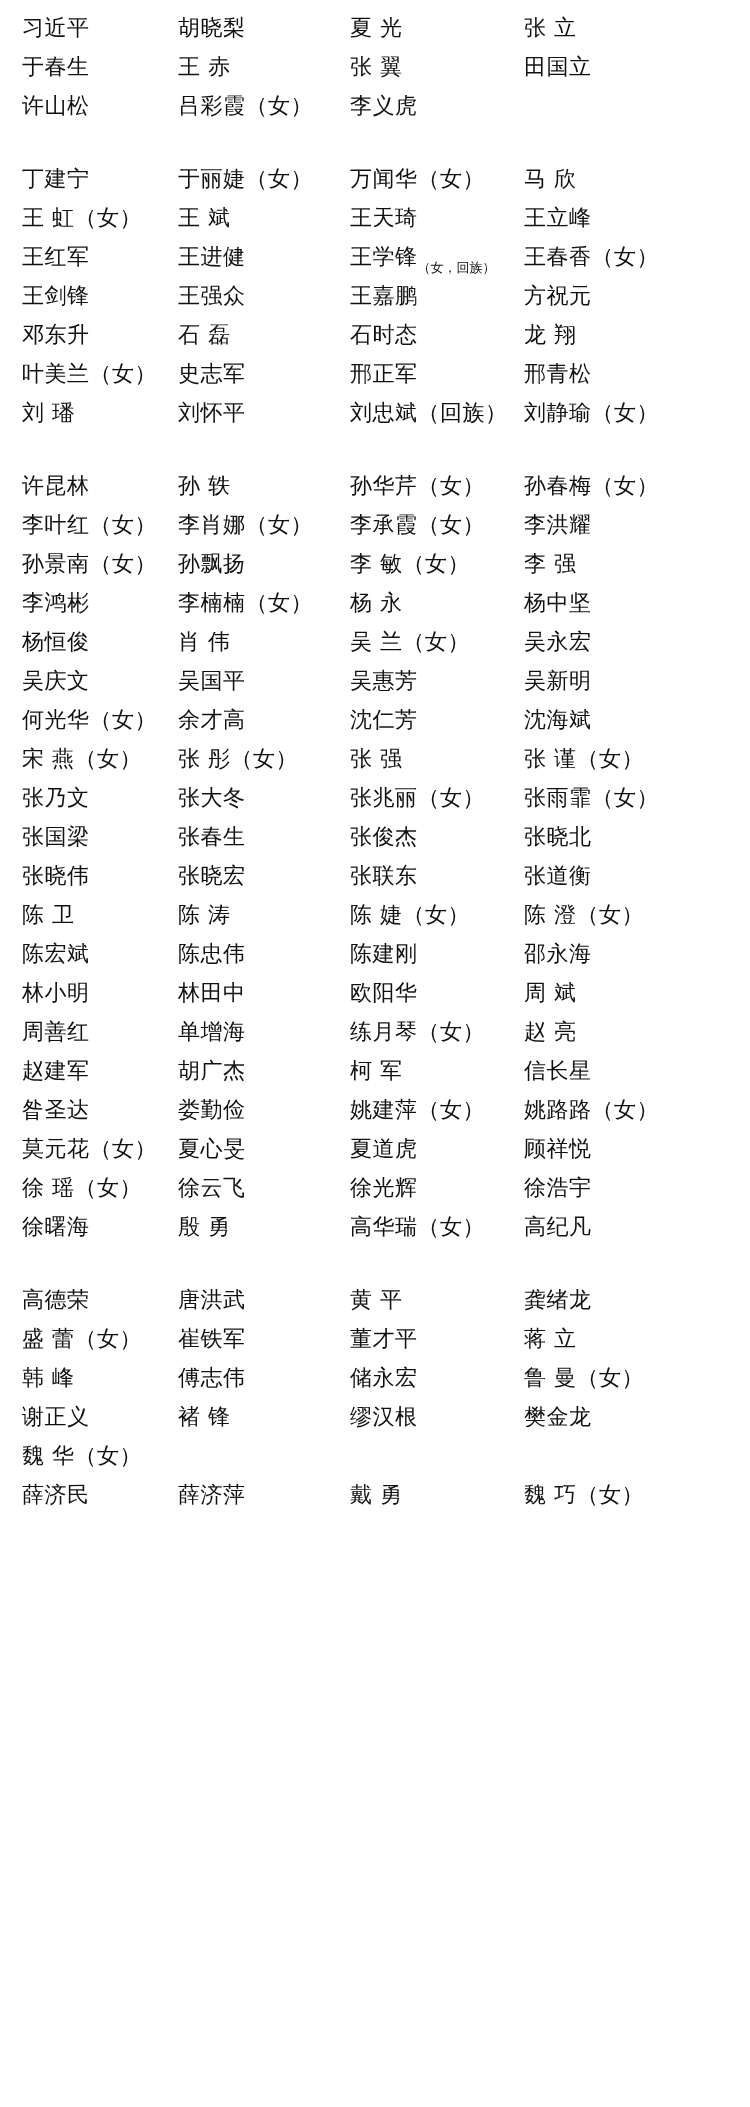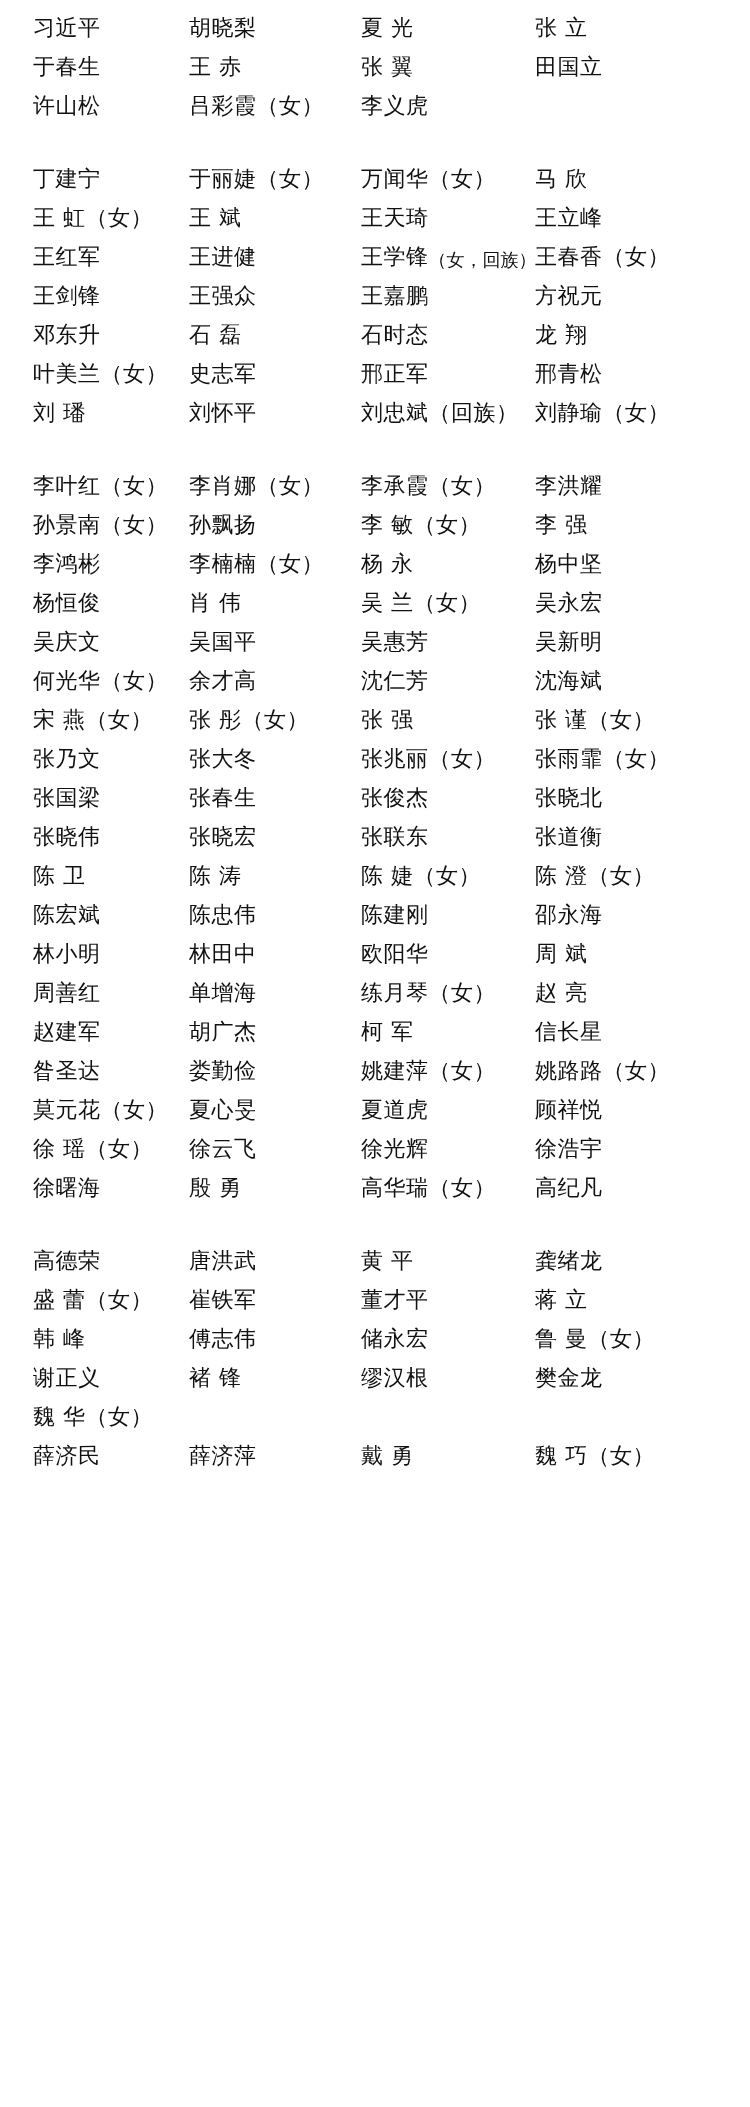--- a/index.html
+++ b/index.html
@@ -40,7 +40,7 @@
     align-items: baseline;
     box-sizing: border-box;
   }
-  .c0 { width: 150px; padding-left: 4px; margin-left: 11px; }
+  .c0 { width: 150px; padding-left: 4px; }
   .c1 { width: 172px; padding-left: 10px; }
   .c2 { width: 176px; padding-left: 10px; }
   .c3 { width: 200px; padding-left: 8px; }

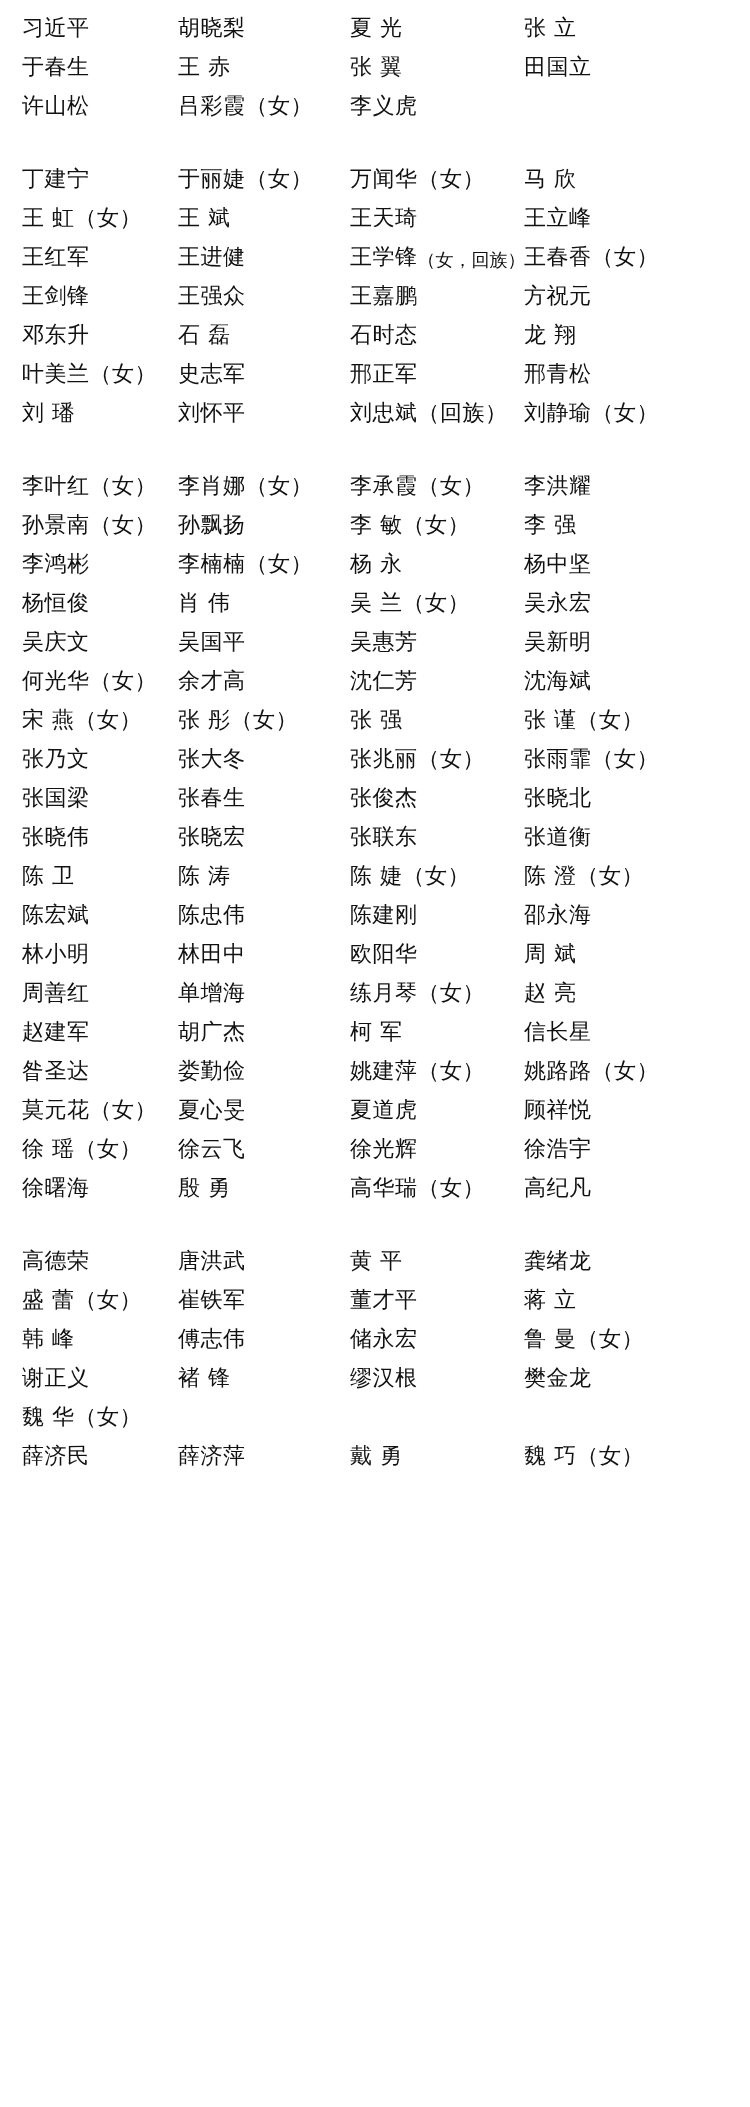--- a/index.html
+++ b/index.html
@@ -48,10 +48,10 @@
     display: inline-block;
   }
   .tag-small {
-    font-size: 18px;
+    font-size: 13px;
     letter-spacing: 0px;
     position: relative;
-    top: 2px;
+    top: 8px;
   }
 </style>
 </head>

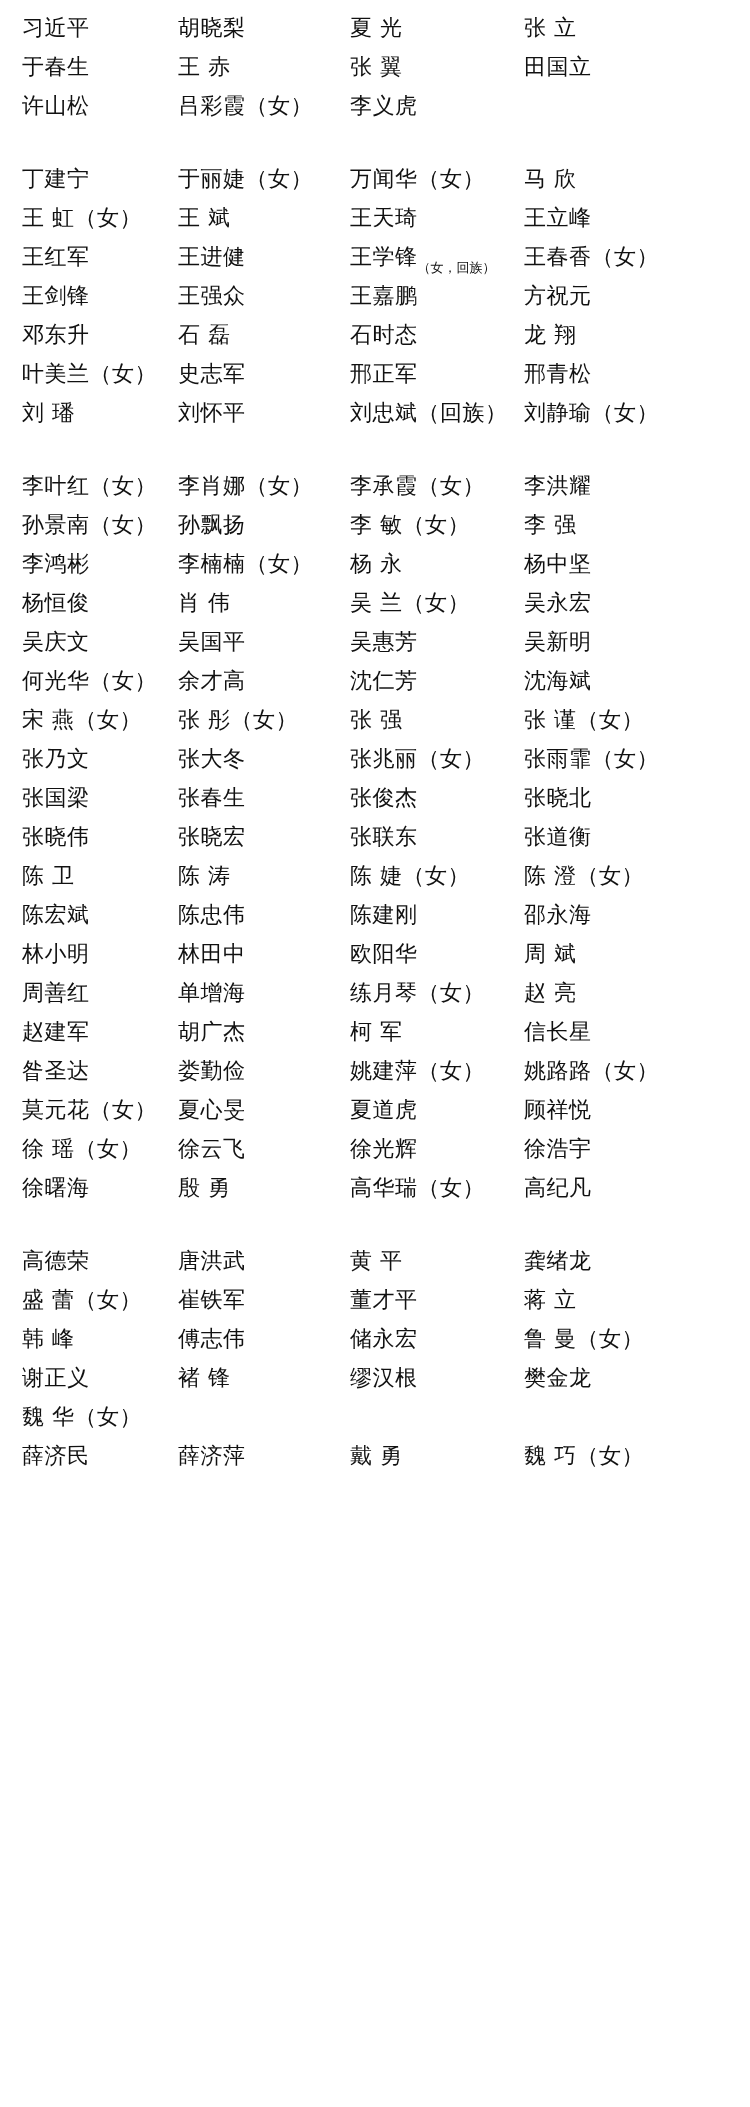--- a/index.html
+++ b/index.html
@@ -206,6 +206,20 @@
     <div class="group">
       <div class="row">
         <div class="cell c0">
+          <span class="name">许昆林</span>
+        </div>
+        <div class="cell c1">
+          <span class="name">孙 轶</span>
+        </div>
+        <div class="cell c2">
+          <span class="name">孙华芹（女）</span>
+        </div>
+        <div class="cell c3">
+          <span class="name">孙春梅（女）</span>
+        </div>
+      </div>
+      <div class="row">
+        <div class="cell c0">
           <span class="name">李叶红（女）</span>
         </div>
         <div class="cell c1">

